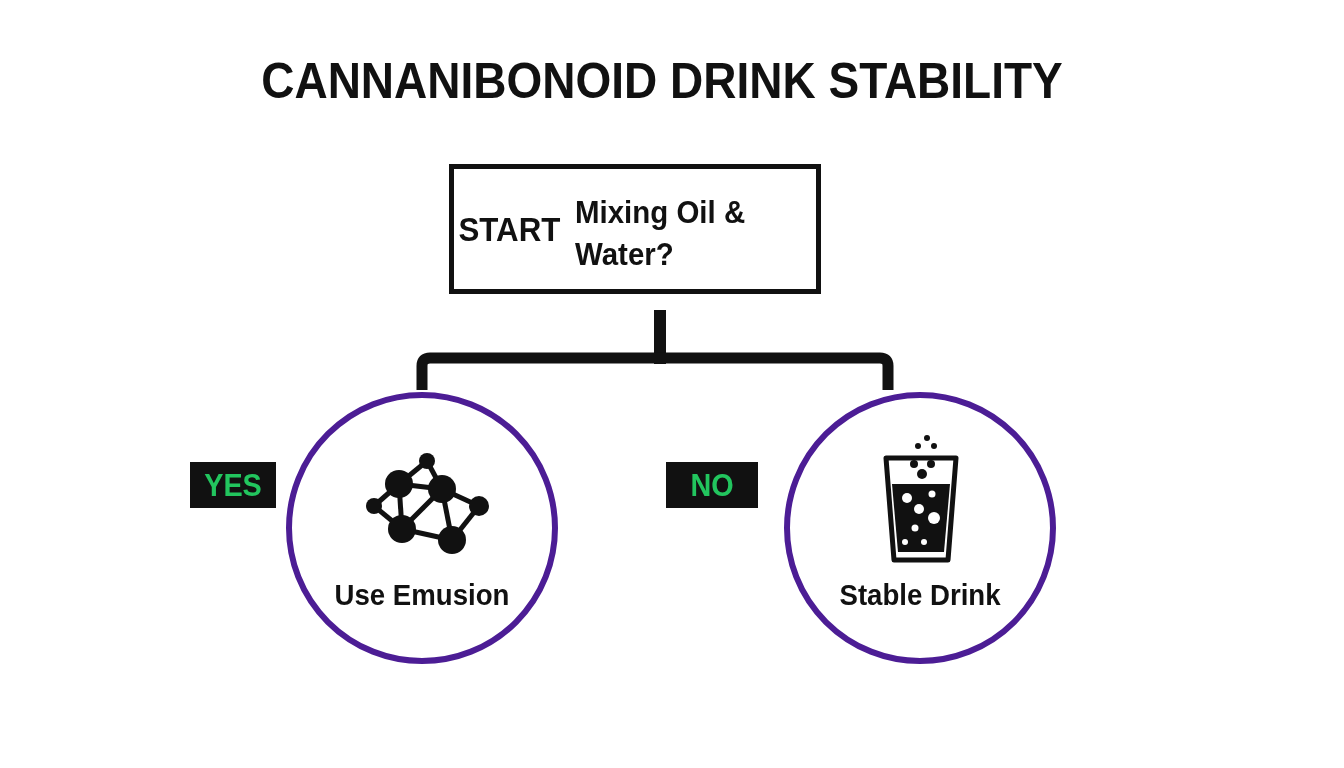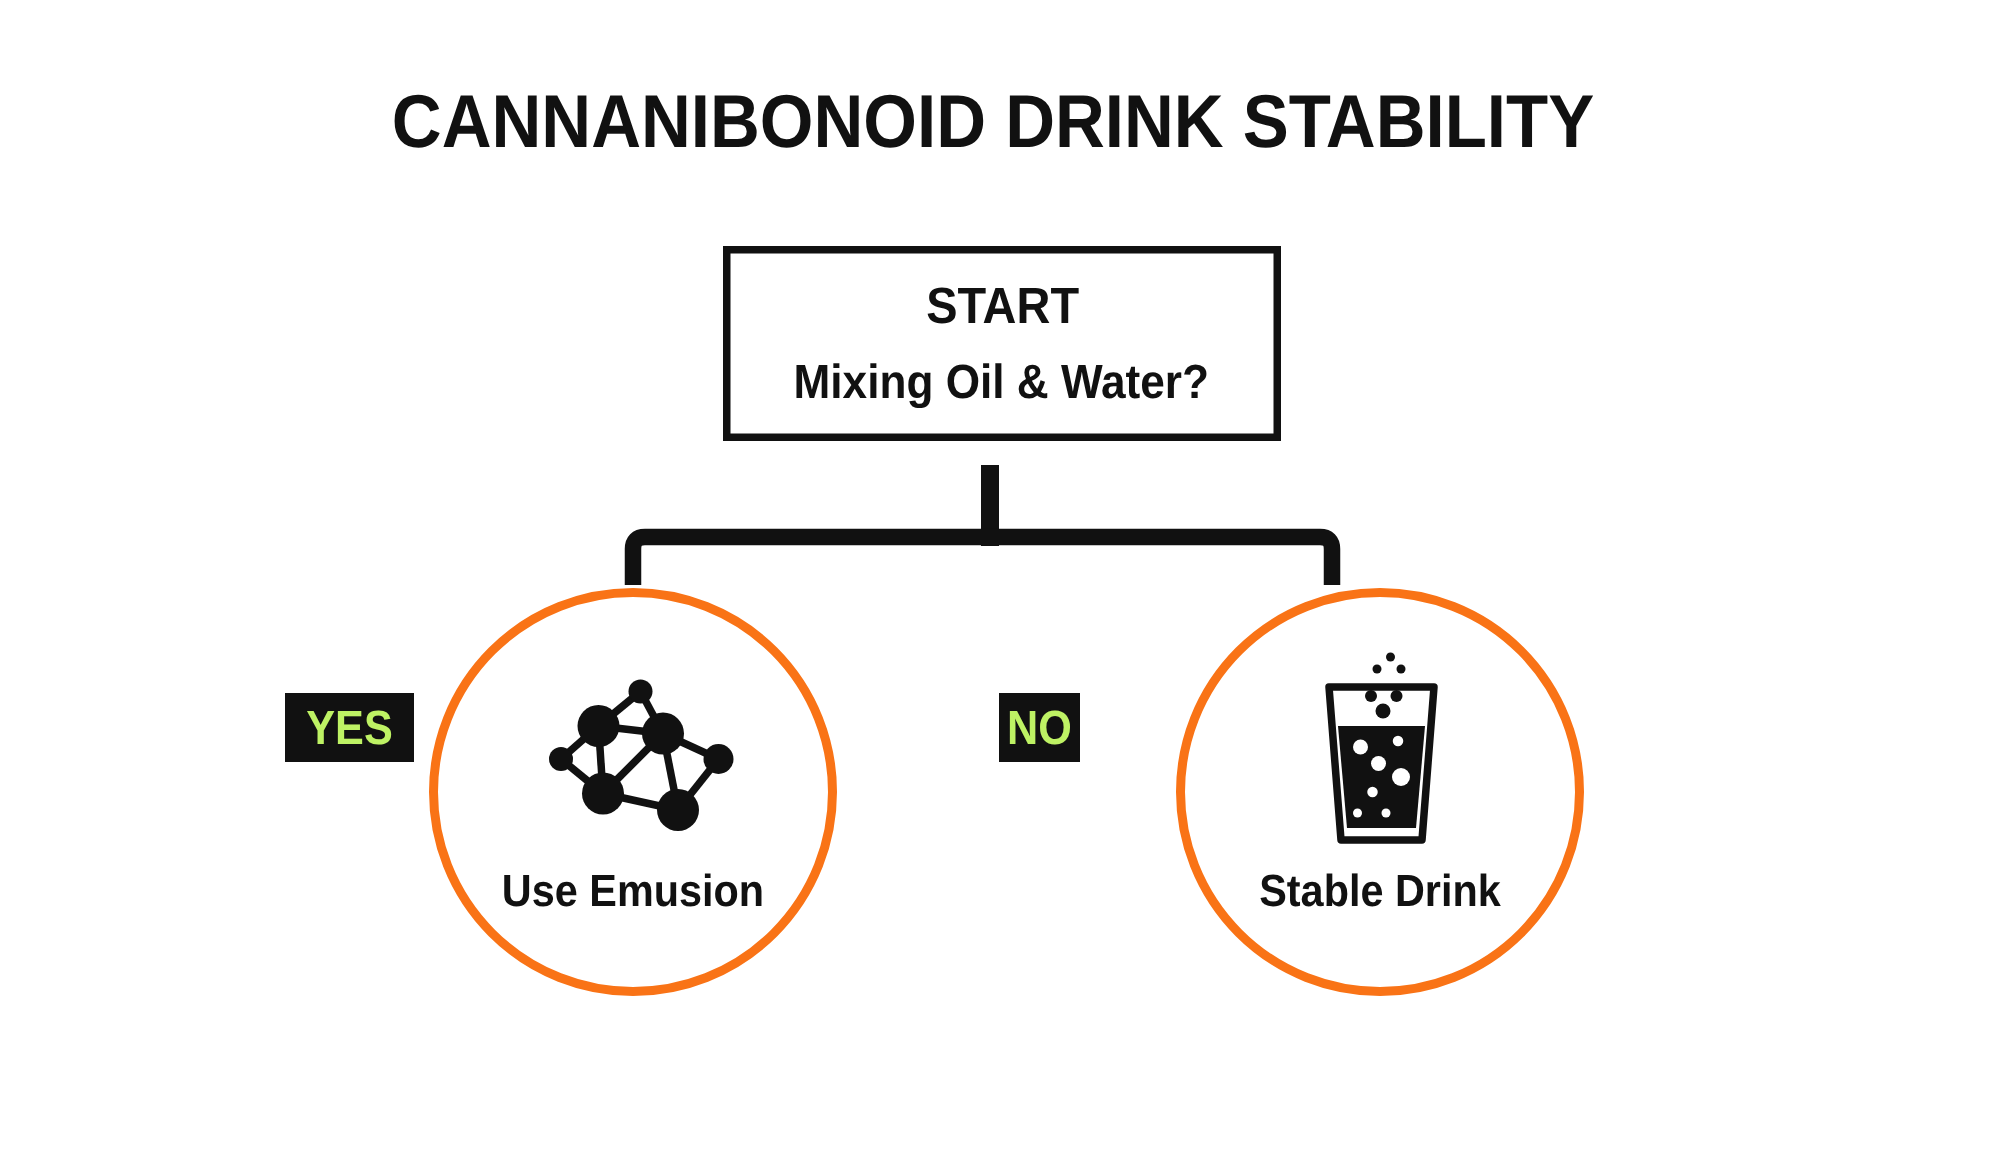--- a/index.html
+++ b/index.html
@@ -13,9 +13,9 @@
       color: #111111;
     }
     .start-box {
-      position: absolute; left: 482px; top: 164px; width: 372px; height: 130px;
+      position: absolute; left: 449px; top: 164px; width: 372px; height: 130px;
       border: 5px solid #111111; box-sizing: border-box; background: #fff;
-      display: flex; flex-direction: column; align-items: center; justify-content: center;
+      display: flex; align-items: center; justify-content: center;
     }
     .start-box .l1 { font-size: 34px; font-weight: bold; line-height: 42px; transform: scaleX(0.92); }
     .start-box .l2 { font-size: 32px; font-weight: bold; line-height: 42px; transform: scaleX(0.92); margin-top: 8px; }

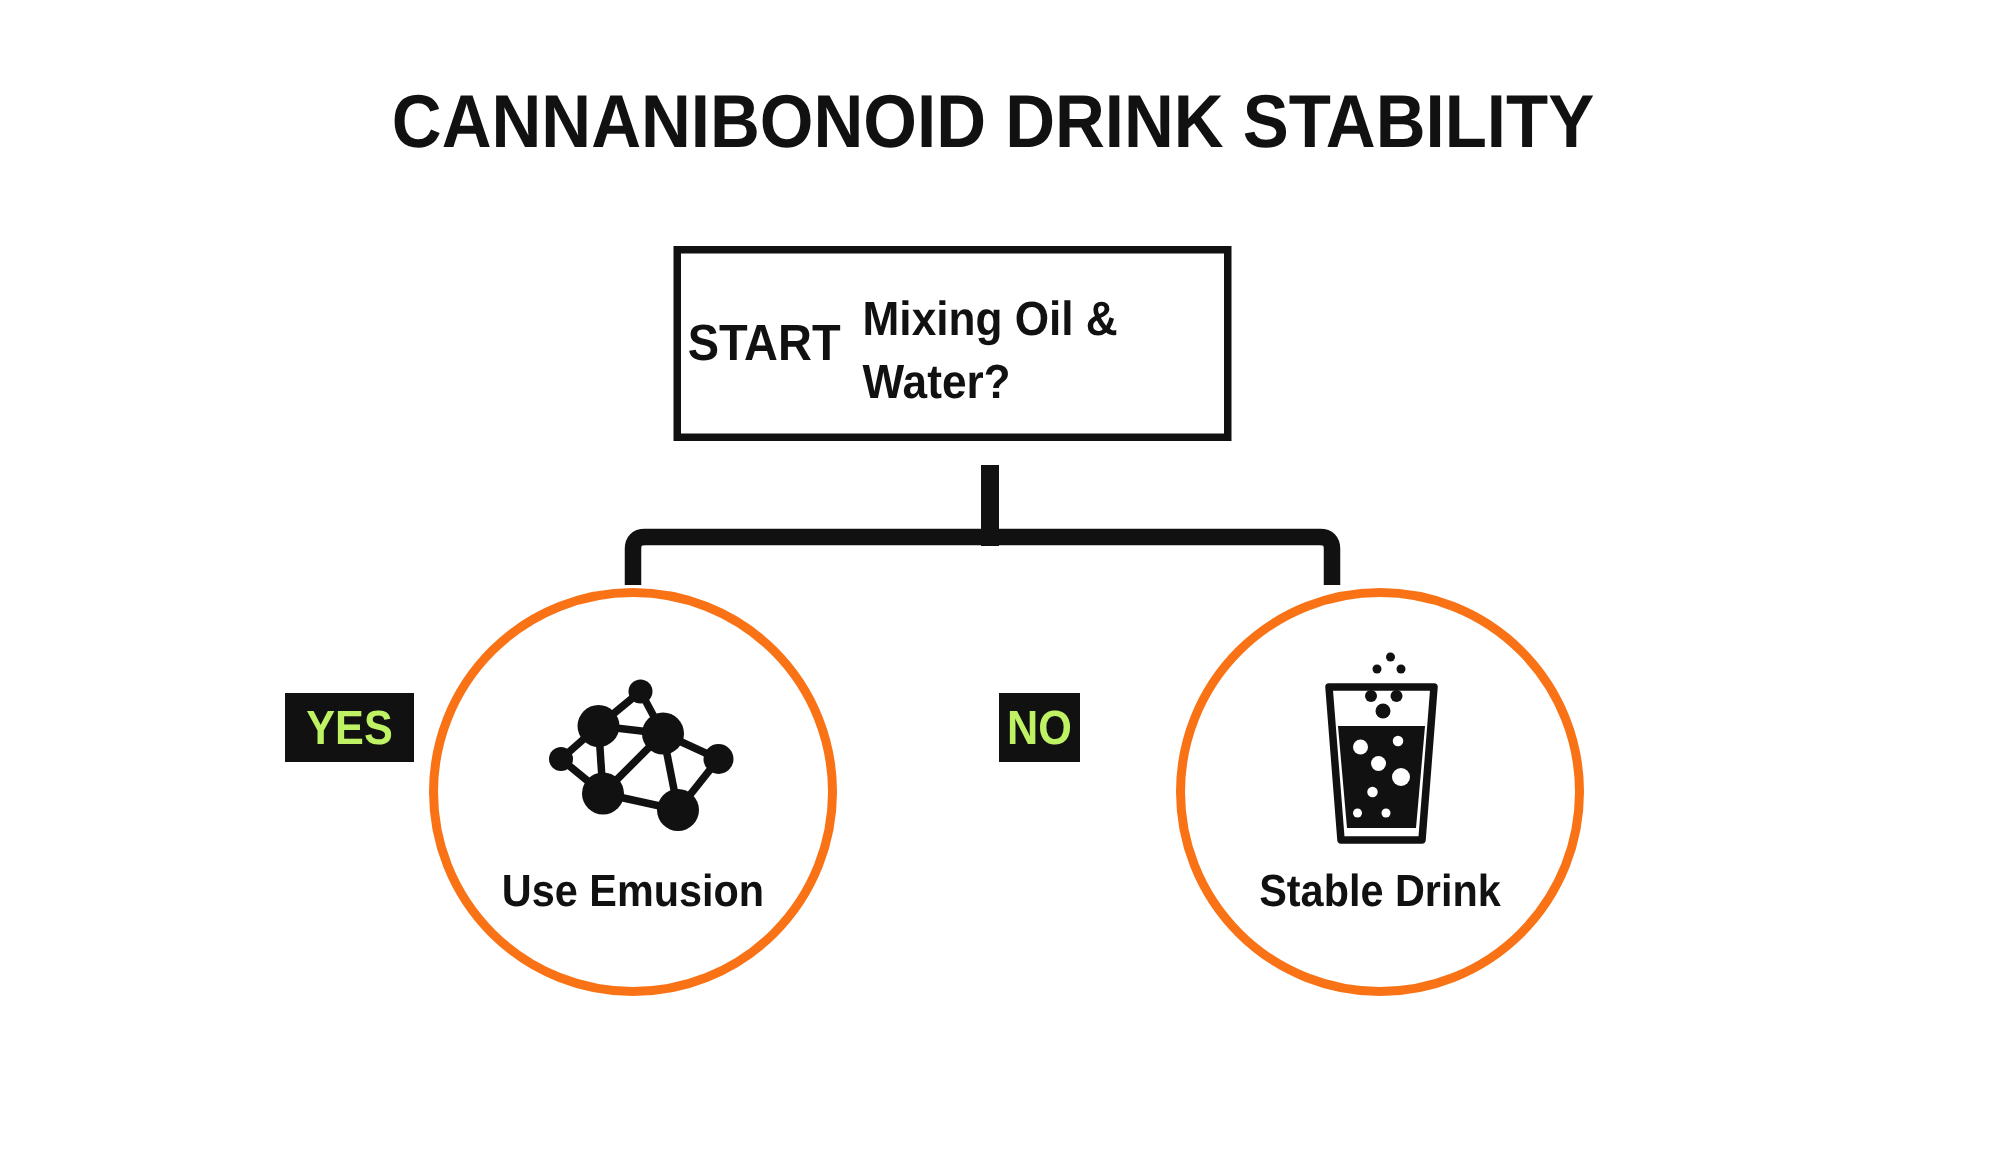--- a/index.html
+++ b/index.html
@@ -30,7 +30,7 @@
     }
     .node .icon { position: absolute; }
     .tag {
-      position: absolute; background: #111111; color: #bef264; font-weight: bold;
+      position: absolute; background: #111111; color: #22c55e; font-weight: bold;
       font-size: 32px; height: 46px; line-height: 46px; text-align: center;
     }
     .tag span { display: inline-block; transform: scaleX(0.9); }

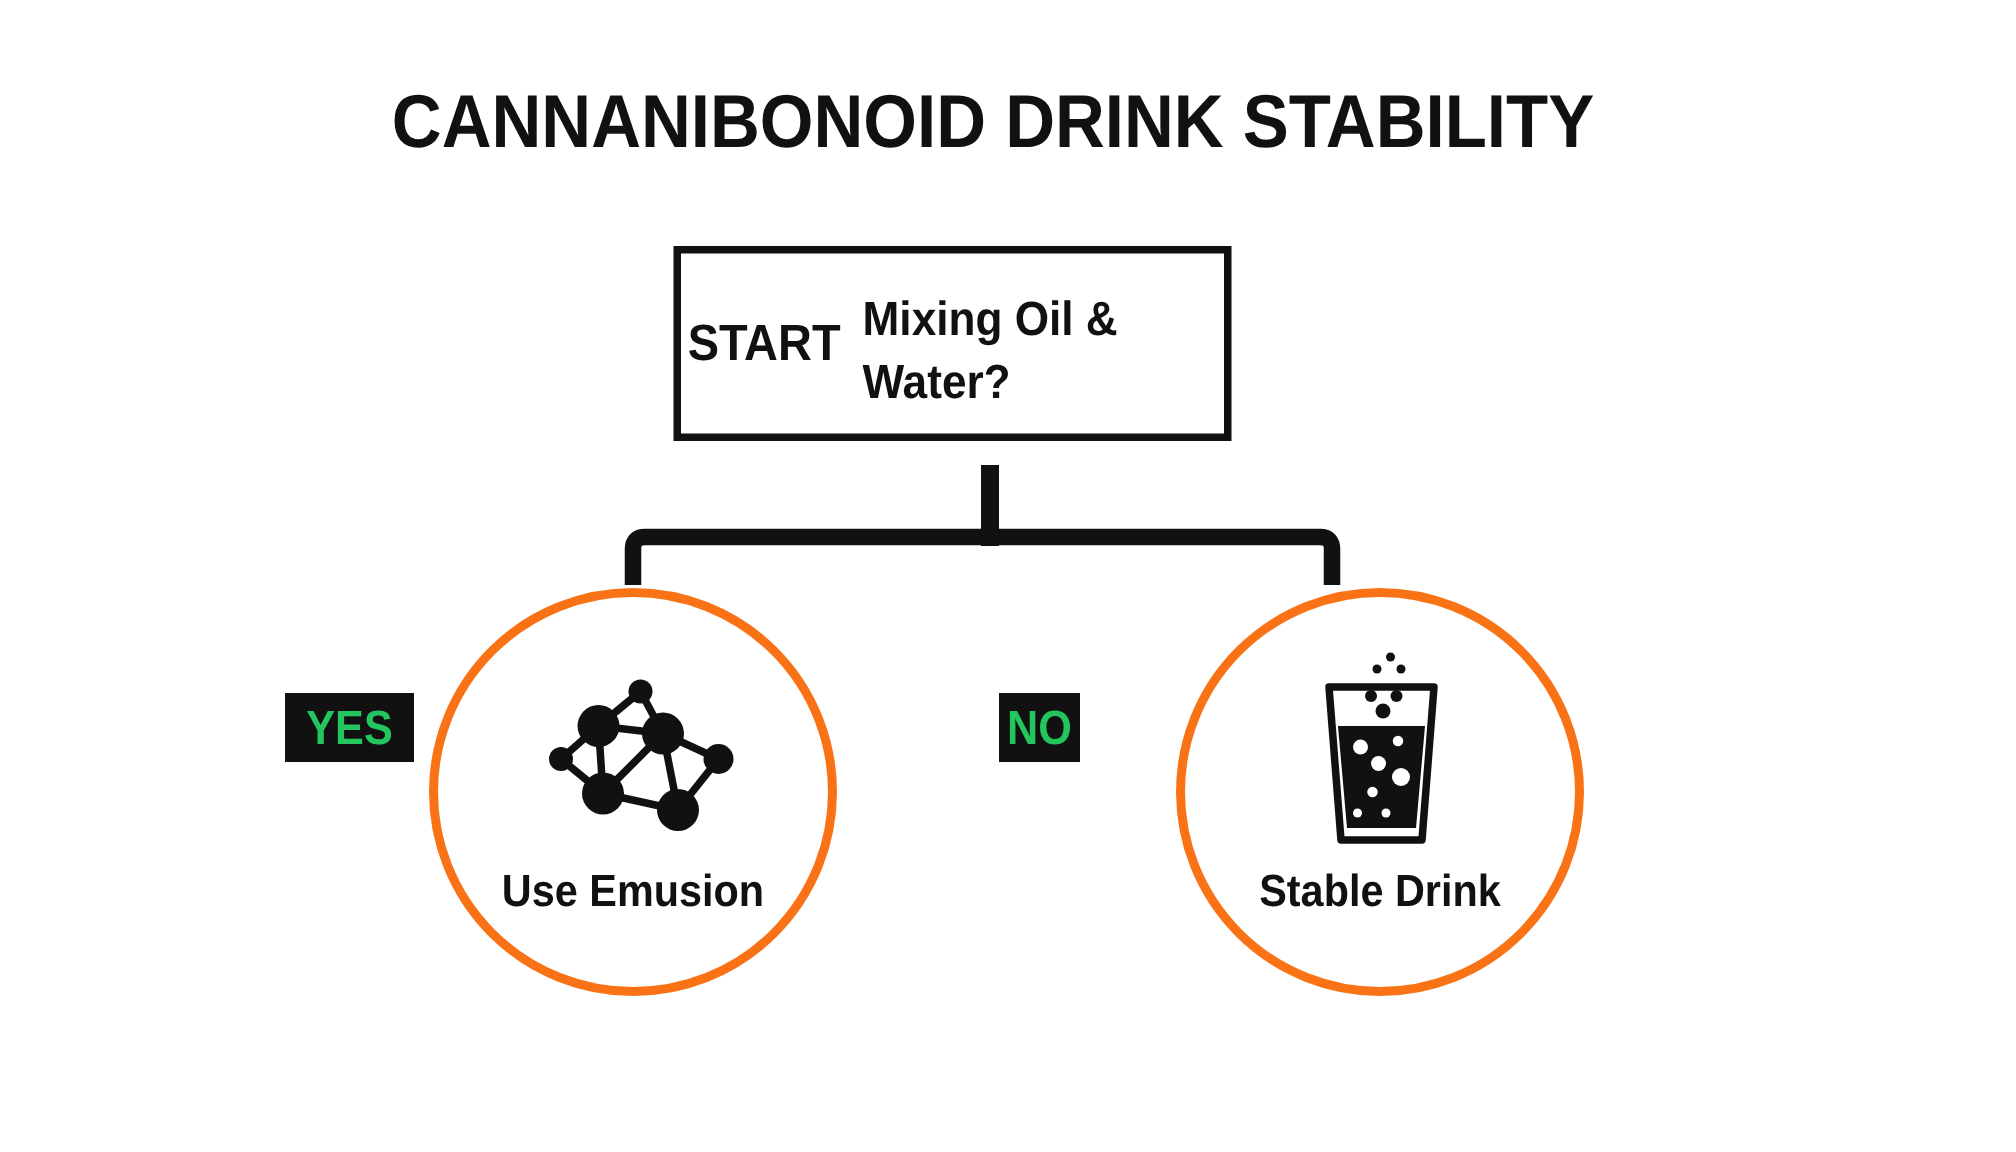--- a/index.html
+++ b/index.html
@@ -81,7 +81,7 @@
   <div class="label">Use Emusion</div>
 </div>
 
-<div class="tag" style="left:666px; top:462px; width:54px;">
+<div class="tag" style="left:666px; top:462px; width:92px;">
   <span>NO</span>
 </div>
 <div class="node" style="left:784px; top:392px;">

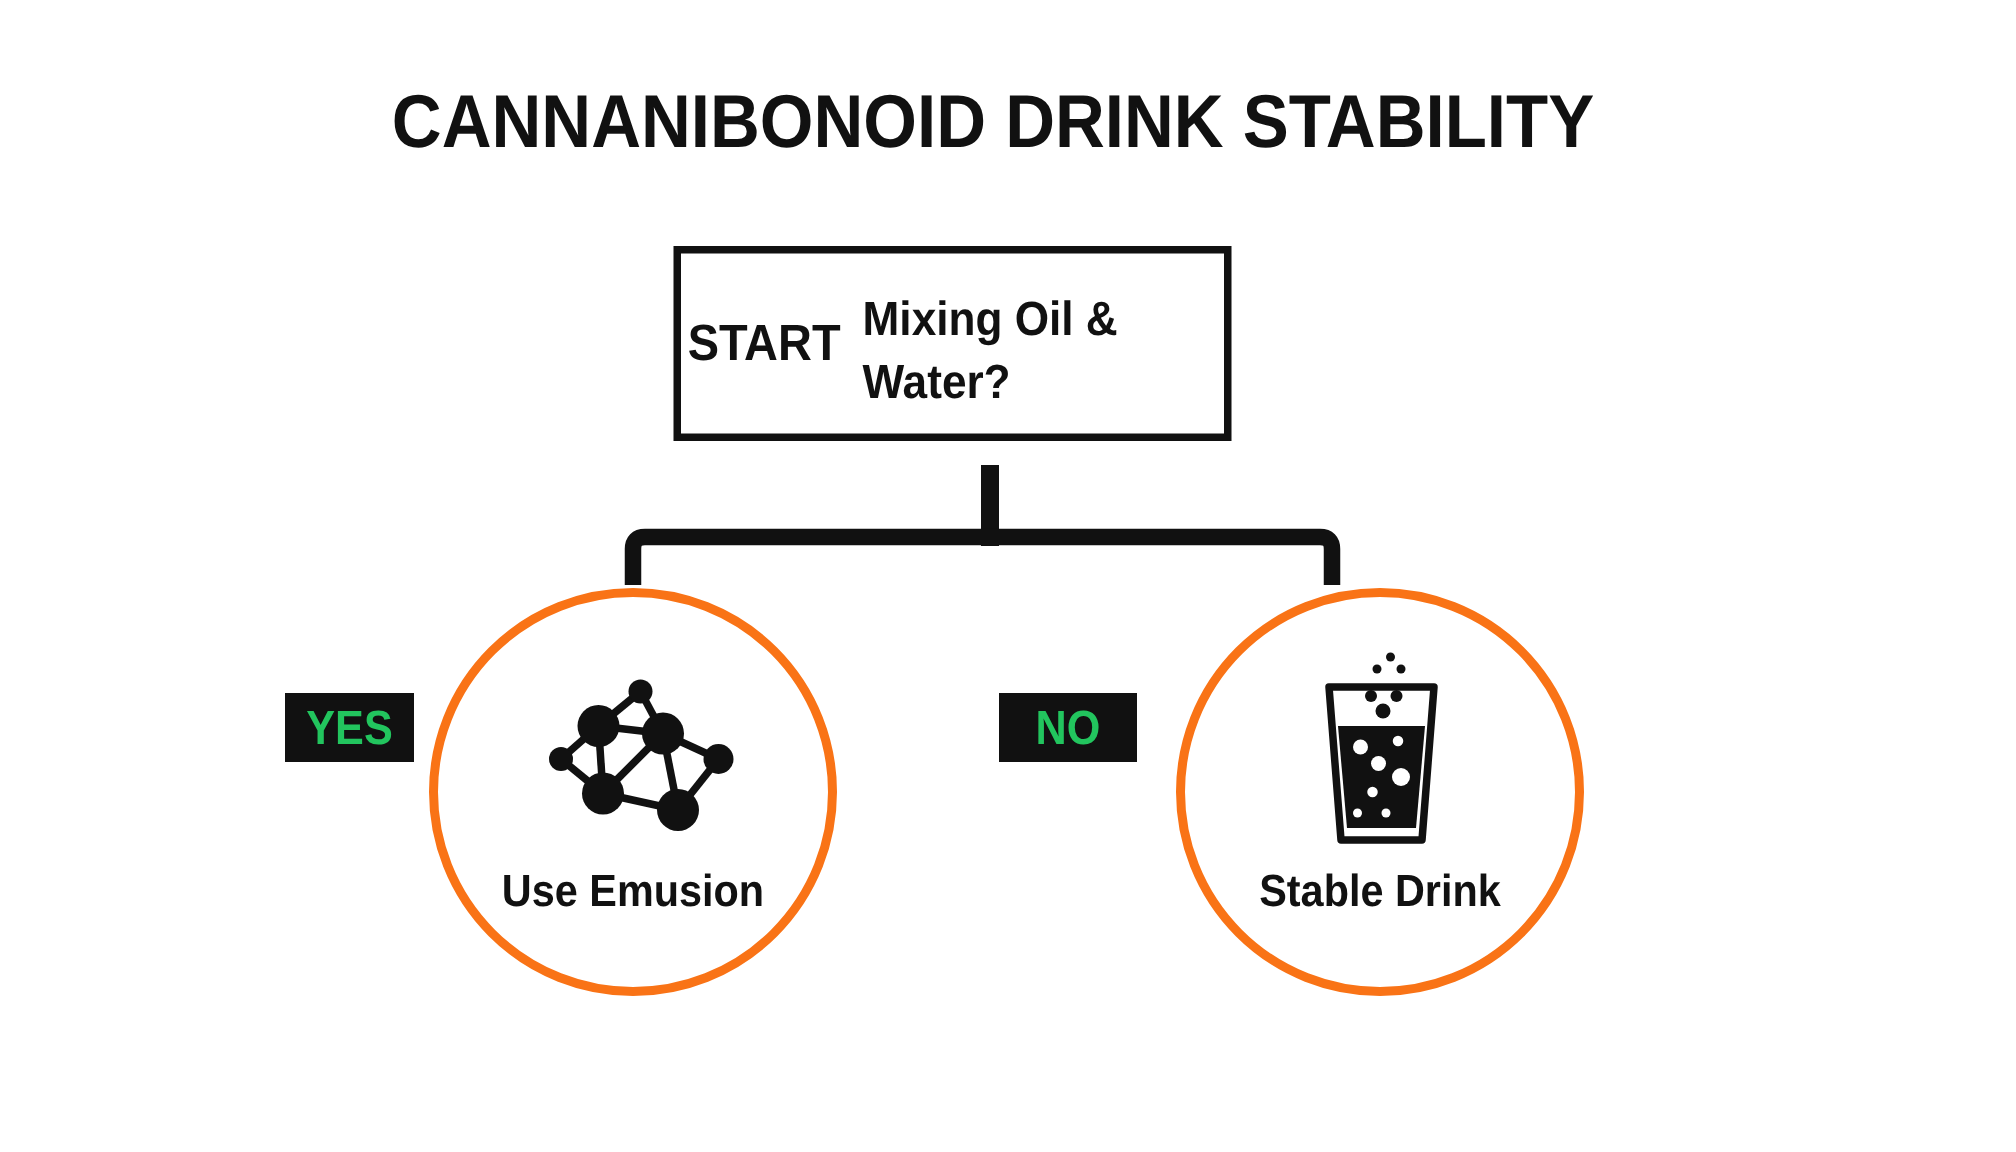--- a/index.html
+++ b/index.html
@@ -22,7 +22,7 @@
     .connector { position: absolute; left: 0; top: 0; }
     .node {
       position: absolute; width: 272px; height: 272px; border-radius: 50%;
-      border: 6px solid #f97316; box-sizing: border-box; background: #fff;
+      border: 6px solid #4c1d95; box-sizing: border-box; background: #fff;
     }
     .node .label {
       position: absolute; left: 0; width: 100%; text-align: center; top: 180px;

